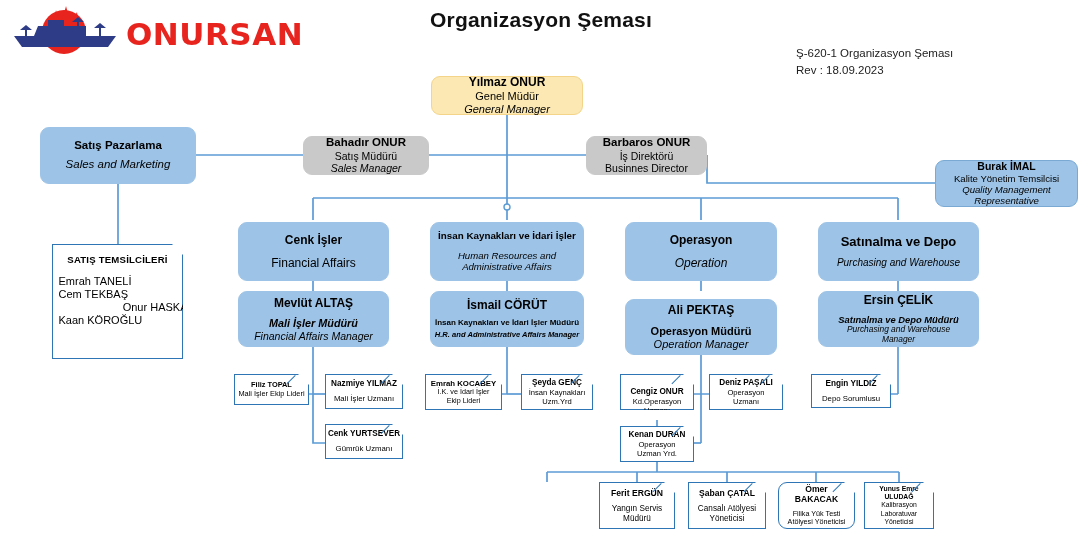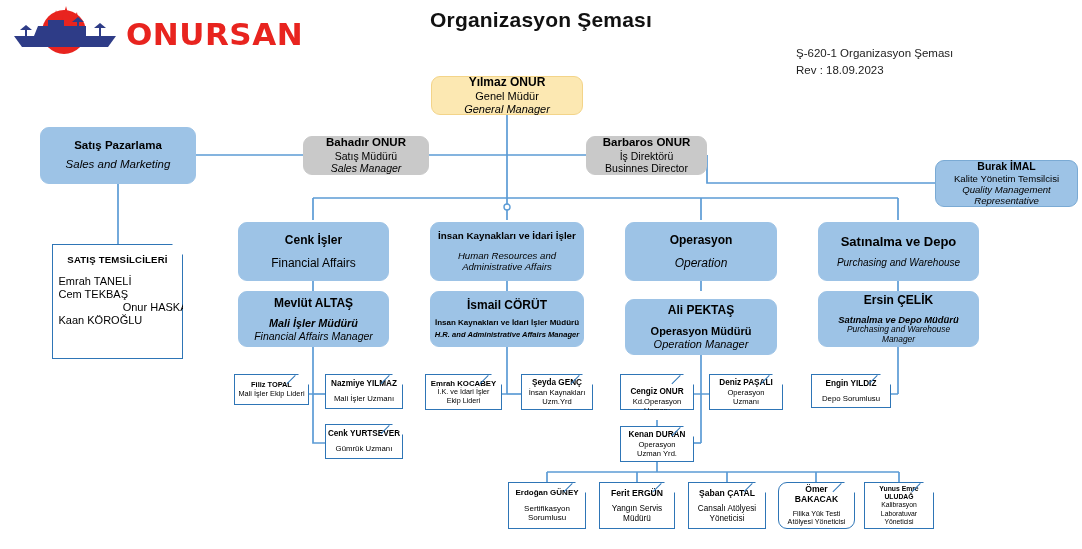--- a/index.html
+++ b/index.html
@@ -331,13 +331,6 @@
     <span class="ln">Depo Sorumlusu</span>
   </div>
 
-  <div class="note" style="left:508px;top:482px;width:78px;height:47px;font-size:8px;">
-    <span class="fold"></span>
-    <span class="ln b" style="font-size:8px;">Erdoğan GÜNEY</span>
-    <span class="sp" style="height:6px;"></span>
-    <span class="ln">Sertifikasyon</span>
-    <span class="ln">Sorumlusu</span>
-  </div>
 
   <div class="note" style="left:599px;top:482px;width:76px;height:47px;font-size:8.2px;">
     <span class="fold"></span>

